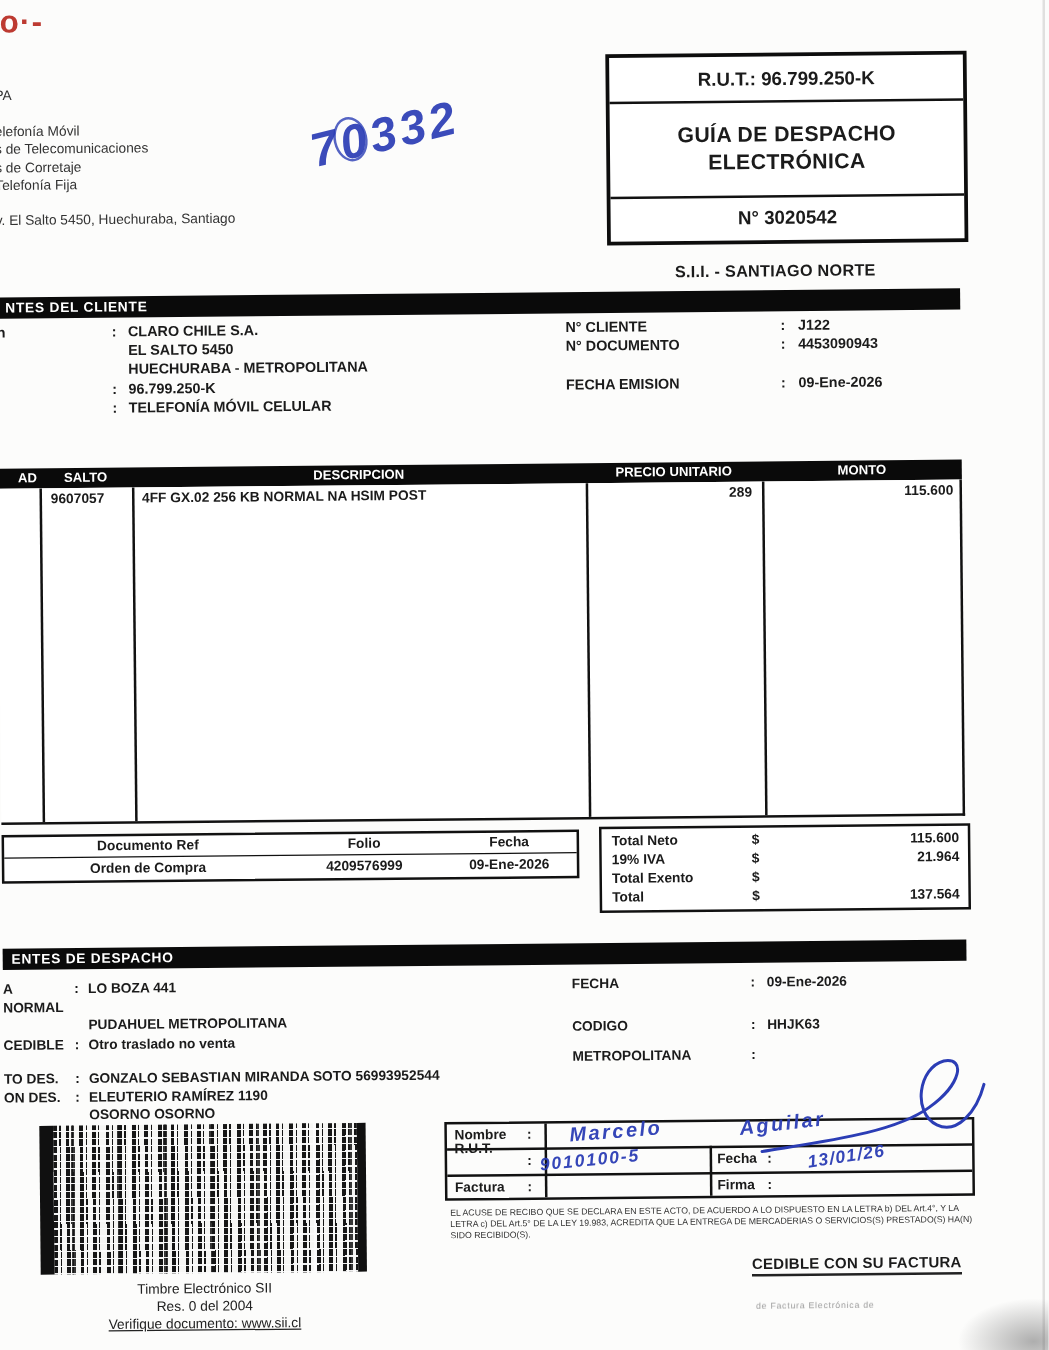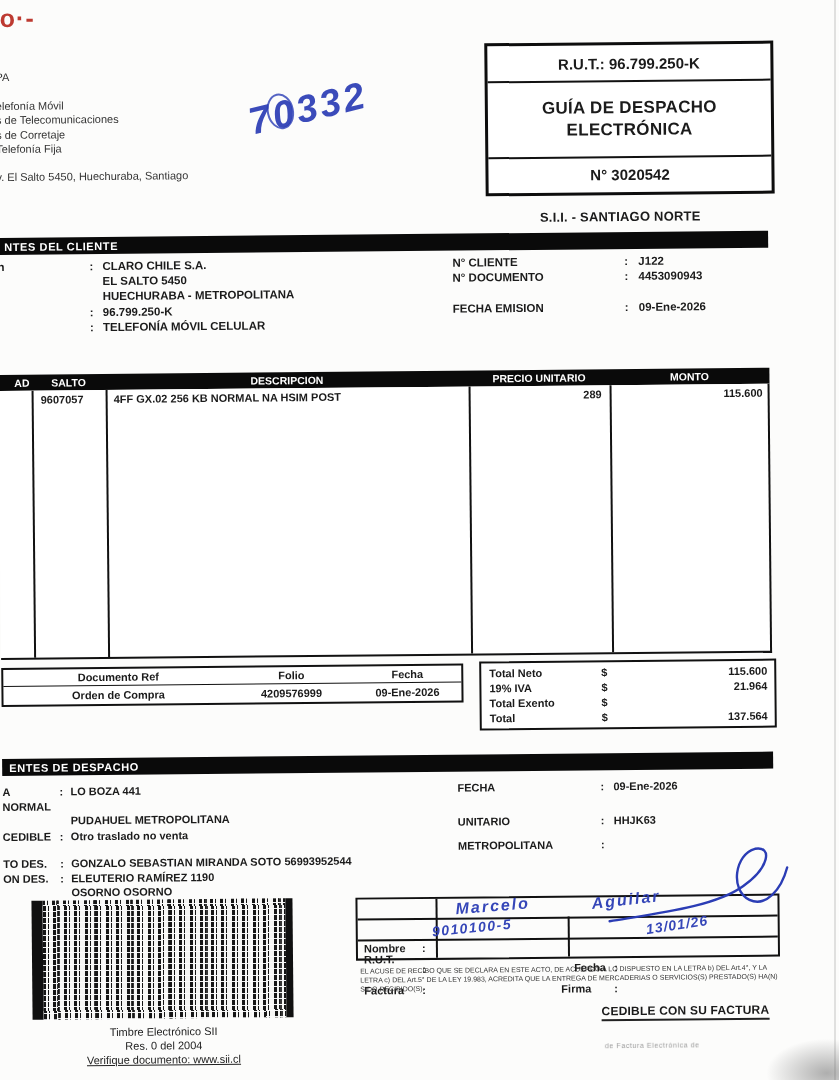--- a/index.html
+++ b/index.html
@@ -274,7 +274,7 @@
       <span>09-Ene-2026</span>
     </div>
     <div class="drow mt19">
-      <span class="dlab2">UNITARIO</span>
+      <span class="dlab2">CODIGO</span>
       <span class="dsep2">:</span>
       <span>HHJK63</span>
     </div>

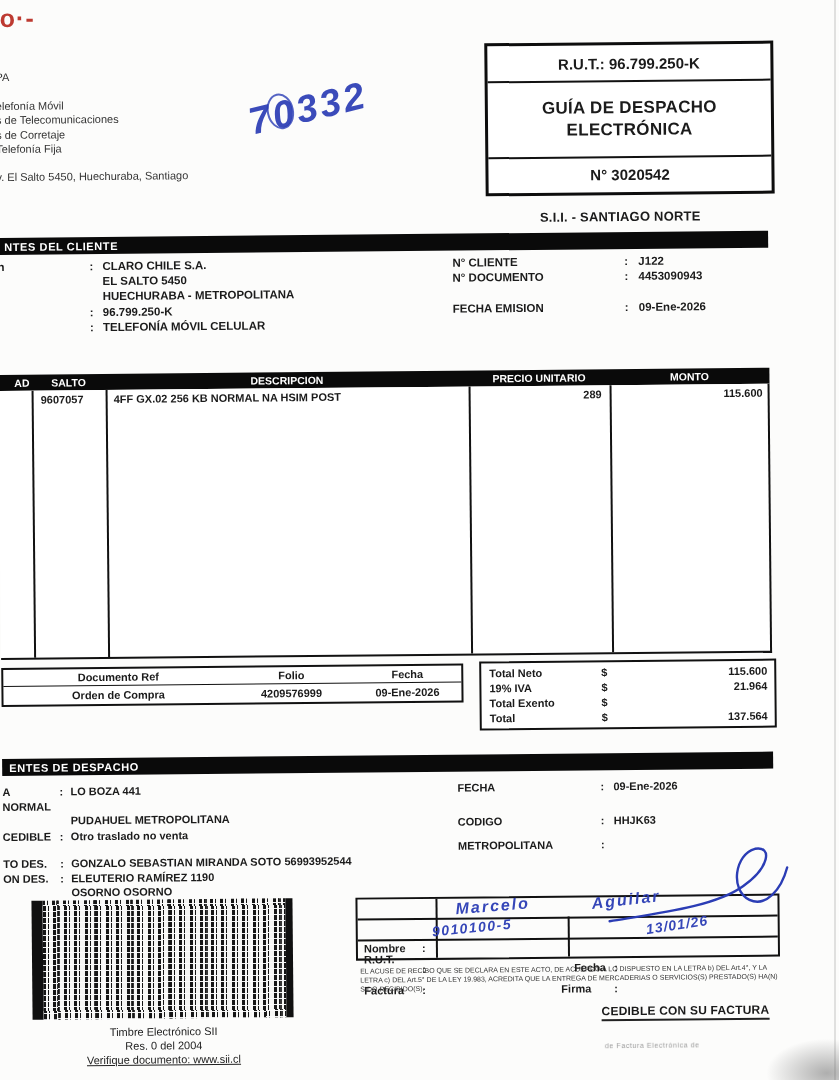--- a/index.html
+++ b/index.html
@@ -83,7 +83,7 @@
   .receipt .vlr{position:absolute;width:1.5px;background:#111;}
   .vlrA{left:78px;top:0;bottom:0;}
   .vlrB{left:210px;top:19px;bottom:0;}
-  .rlab{position:absolute;margin-top:40px;}
+  .rlab{position:absolute;}
   
   .hw{color:#2b3db5;font-style:italic;font-weight:bold;opacity:.95;}
   .hwn1{left:452px;top:898px;font-size:16px;transform:rotate(-4deg);letter-spacing:2px;}

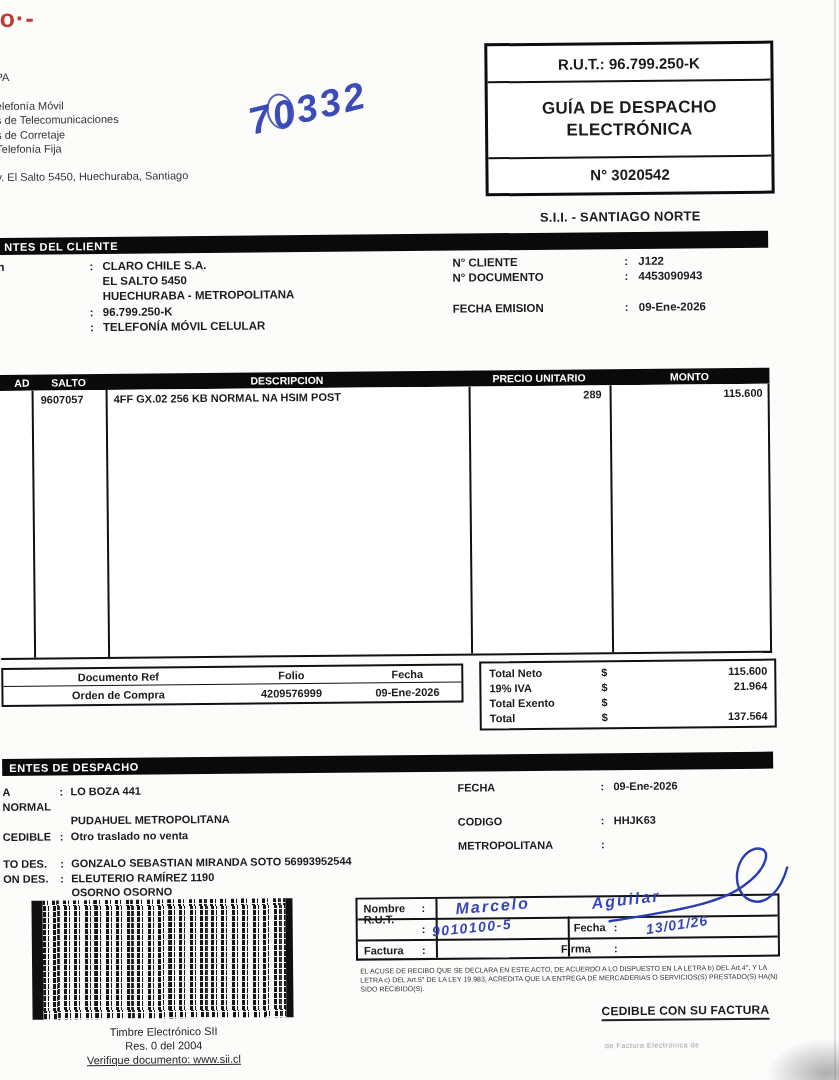--- a/index.html
+++ b/index.html
@@ -305,7 +305,7 @@
     <span class="rlab" style="left:64px;top:45px;">:</span>
     <span class="rlab" style="left:216px;top:24px;">Fecha</span>
     <span class="rlab" style="left:256px;top:24px;">:</span>
-    <span class="rlab" style="left:203px;top:45px;text-align:center;">Firma</span>
+    <span class="rlab" style="left:216px;top:45px;text-align:center;">Firma</span>
     <span class="rlab" style="left:256px;top:45px;">:</span>
   </div>
 

